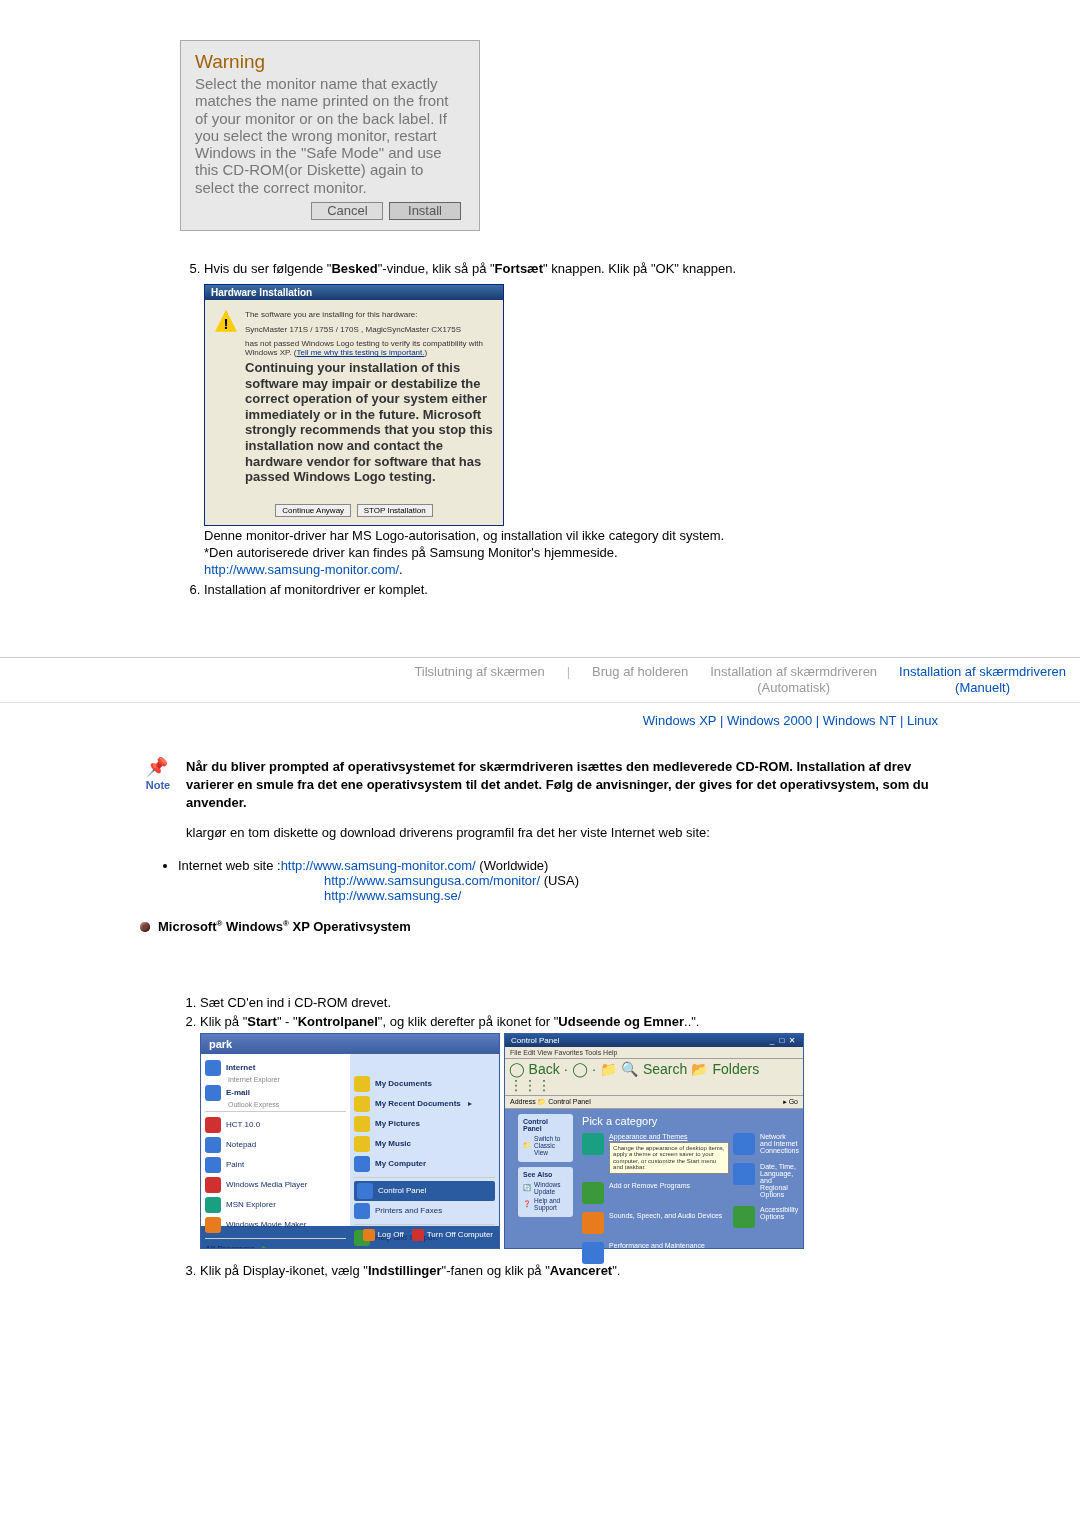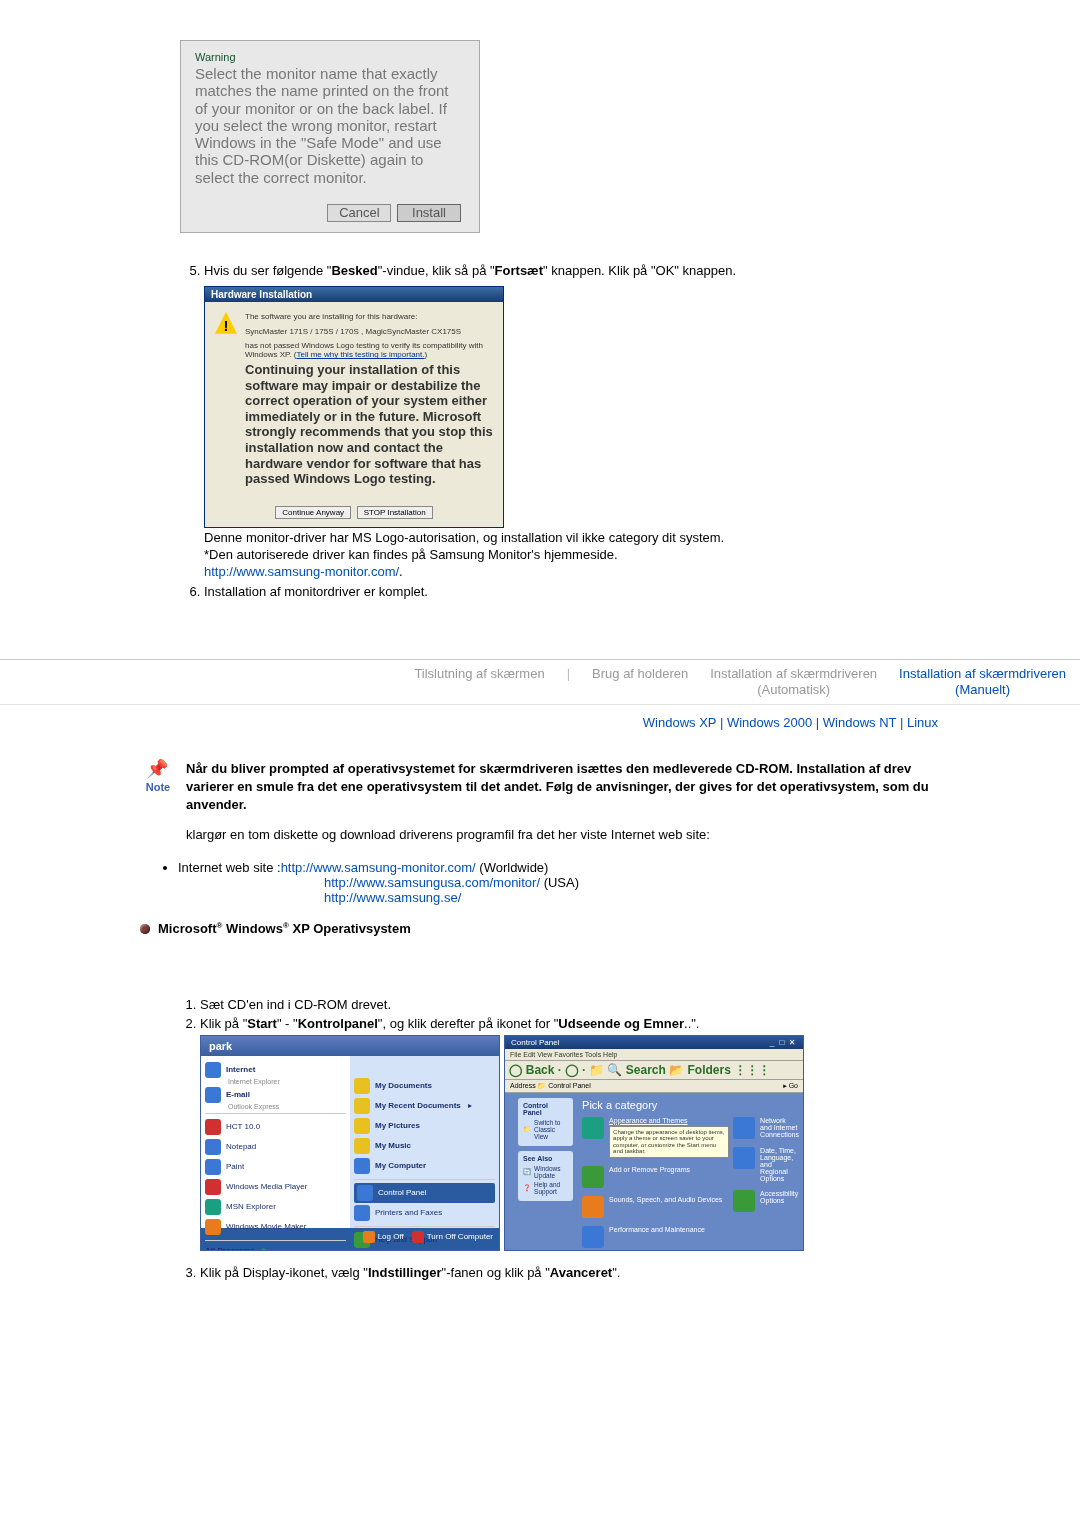--- a/index.html
+++ b/index.html
@@ -29,8 +29,8 @@
     position: relative;
   }
   .warning-legend {
-    color: #14532d;
-    font-size: 11px;
+    color: #a16207;
+    font-size: 19px;
   }
   .warning-text {
     color: #777;

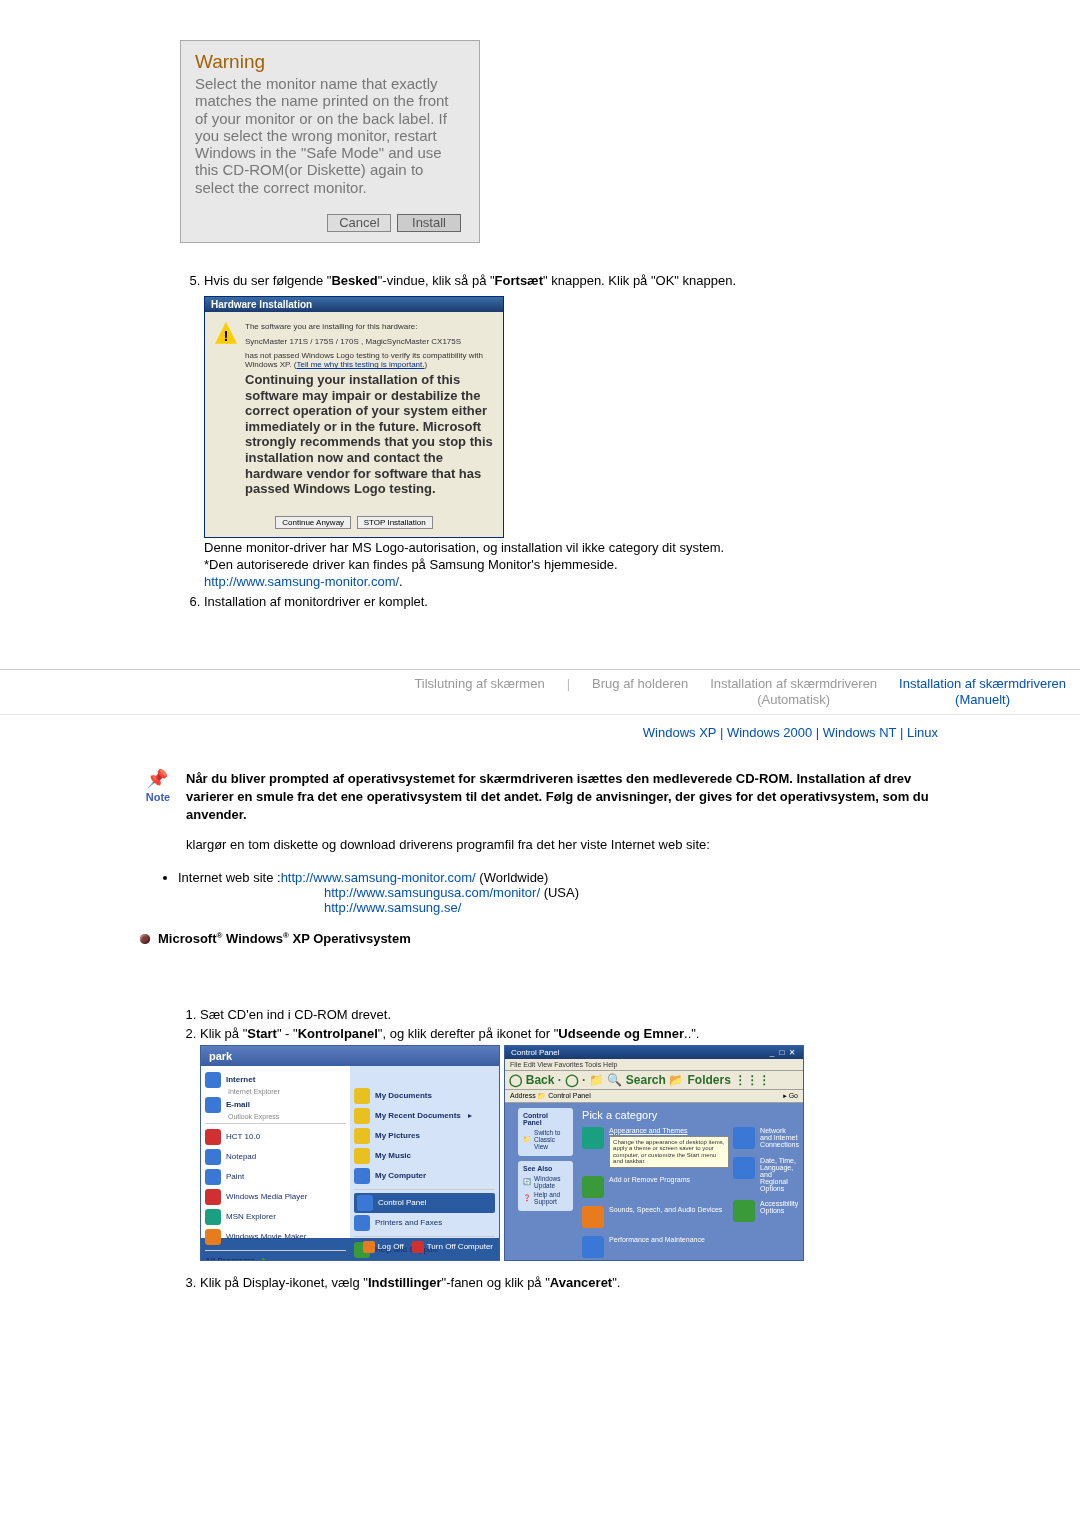--- a/index.html
+++ b/index.html
@@ -48,12 +48,11 @@
     border: 1px solid #888;
     background: #ddd;
     color: #555;
-    width: 64px;
+    width: 72px;
     text-align: center;
     font-size: 13px;
     line-height: 16px;
     margin-left: 2px;
-    margin-top: 12px;
   }
   .wbtn.highlight {
     background: #ccc;

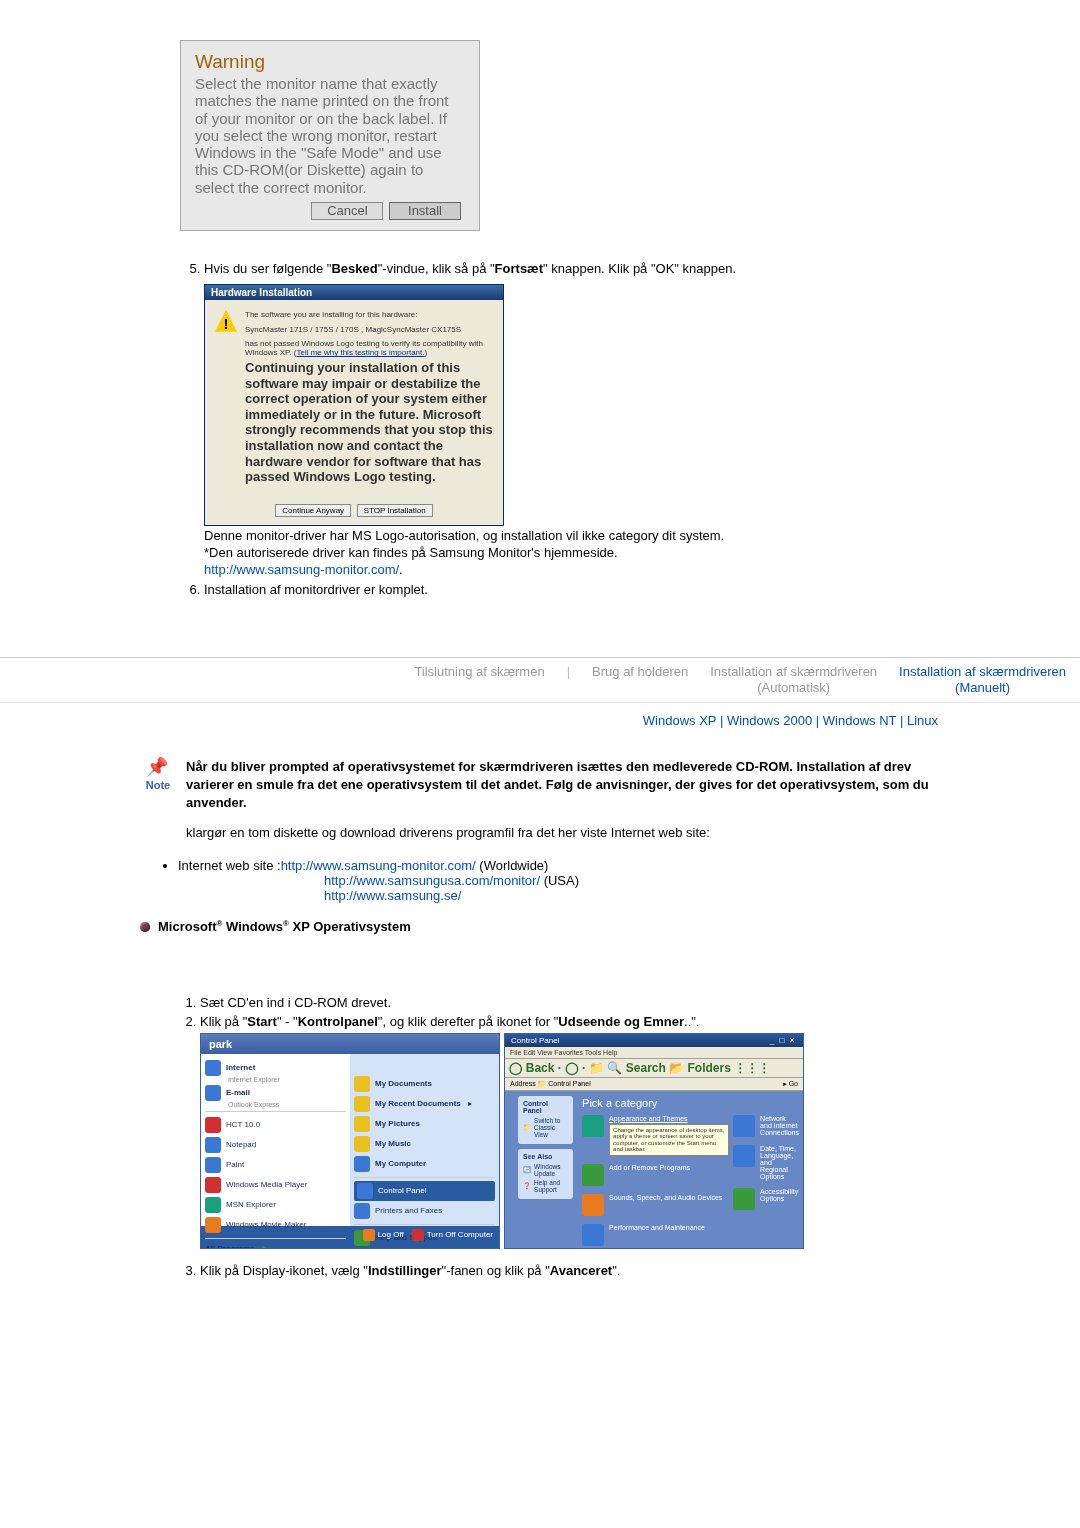--- a/index.html
+++ b/index.html
@@ -288,10 +288,9 @@
   .cp-toolbar {
     background: #ece9d8;
     padding: 2px 4px;
-    font-size: 12px;
+    font-size: 14px;
     color: #2a6e2a;
     border-bottom: 1px solid #a0a0a0;
-    font-weight: bold;
   }
   .tb-back { color:#2a6e2a; }
   .tb-yellow { color:#c79a1e; }

